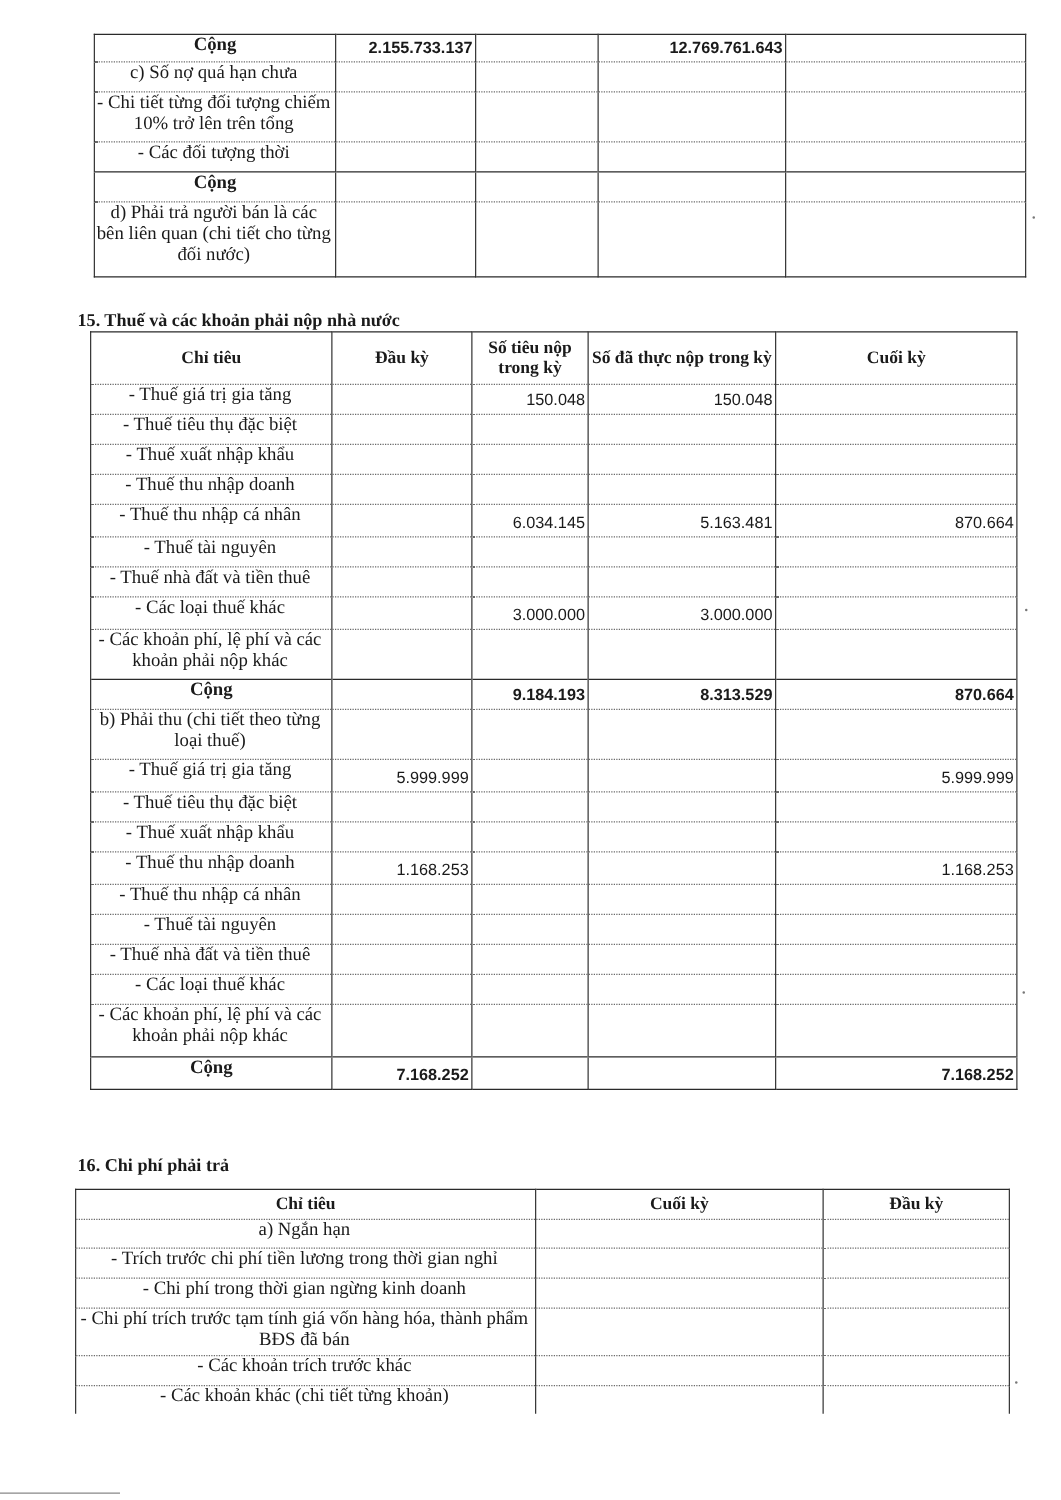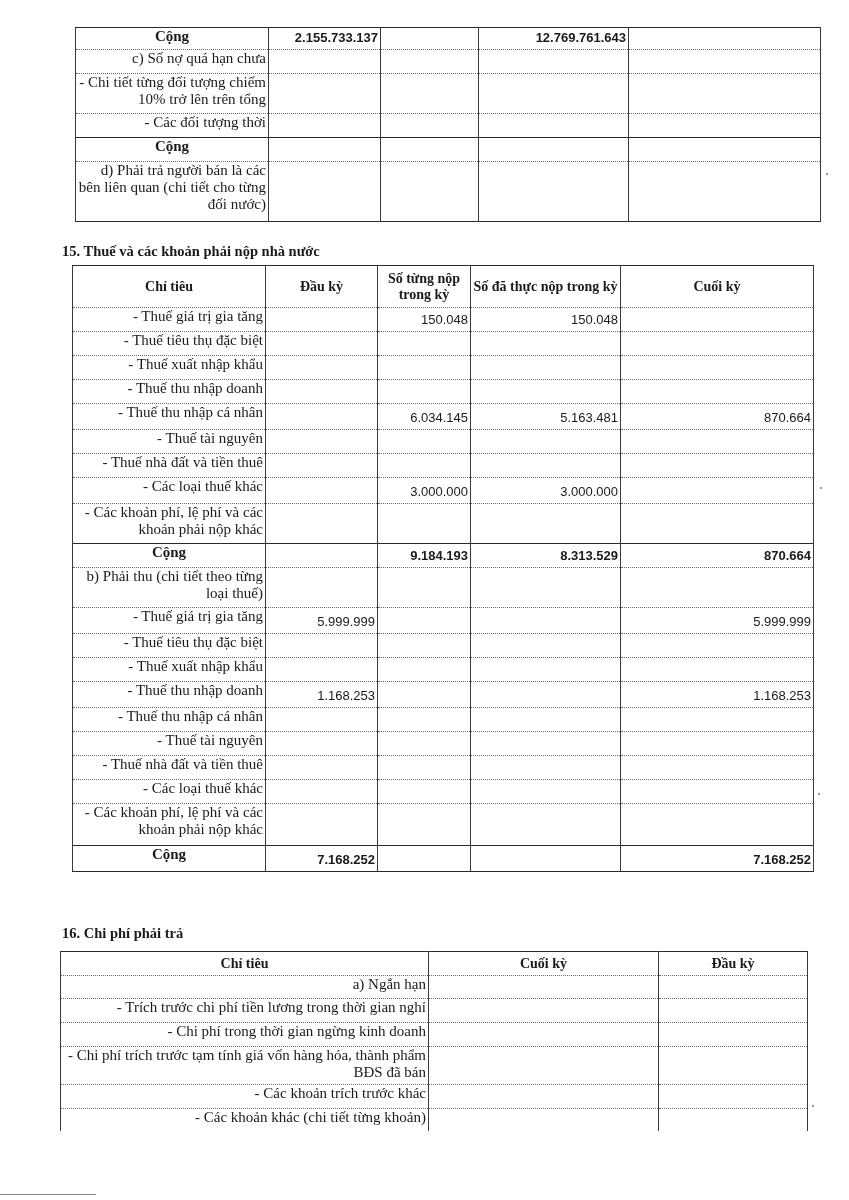--- a/index.html
+++ b/index.html
@@ -16,7 +16,7 @@
     padding: 0 2px; vertical-align: top;
     font-size: 15px; line-height: 17px; font-weight: normal;
   }
-  td.lbl { text-align: right; padding-left: 0; }
+  td.lbl { text-align: center; padding-left: 0; }
   td.num {
     text-align: right; vertical-align: bottom;
     font-family: "Liberation Sans", "DejaVu Sans", sans-serif;

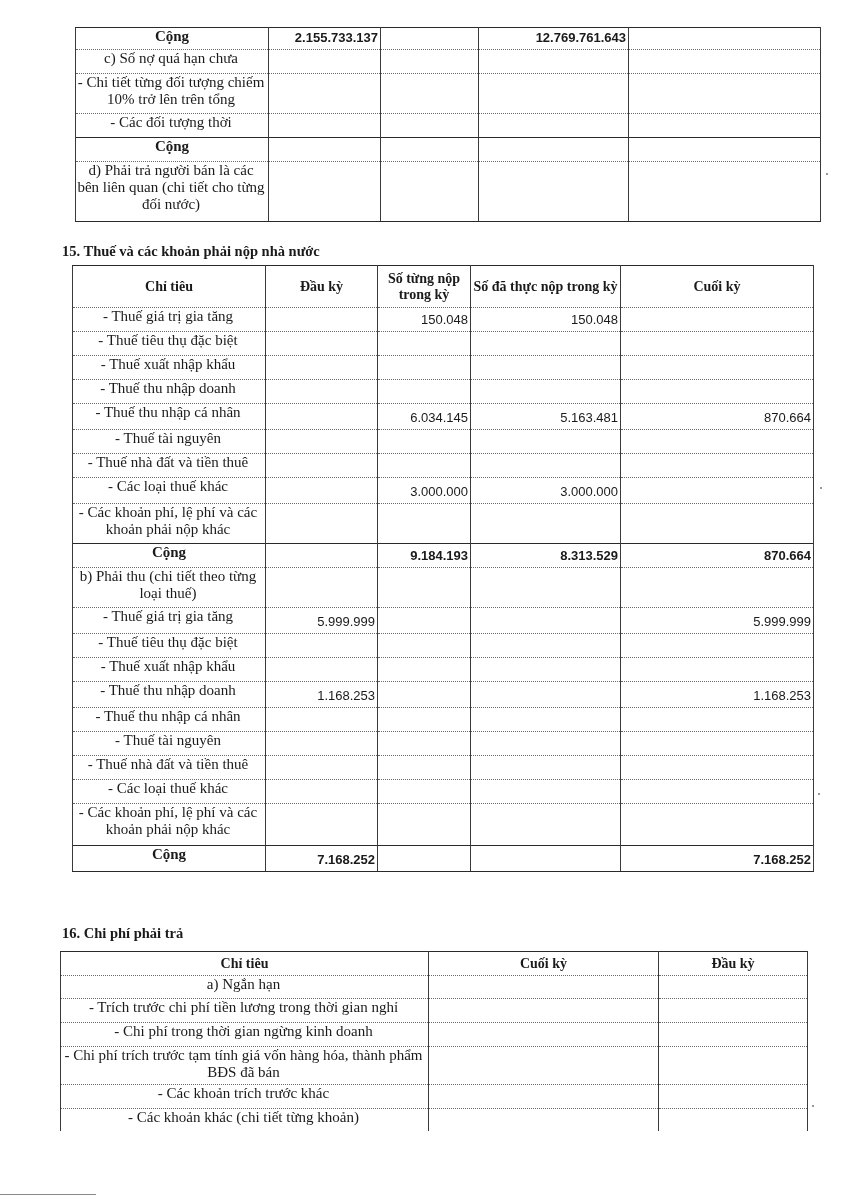--- a/index.html
+++ b/index.html
@@ -97,7 +97,7 @@
 </tbody>
   </table>
 
-<div class="section-title" style="left:62px; top:243px;">15. Thuế và các khoản phải nộp nhà nước</div>
+<div class="section-title" style="left:62px; top:249px;">15. Thuế và các khoản phải nộp nhà nước</div>
 
 <table id="t2">
   <colgroup>

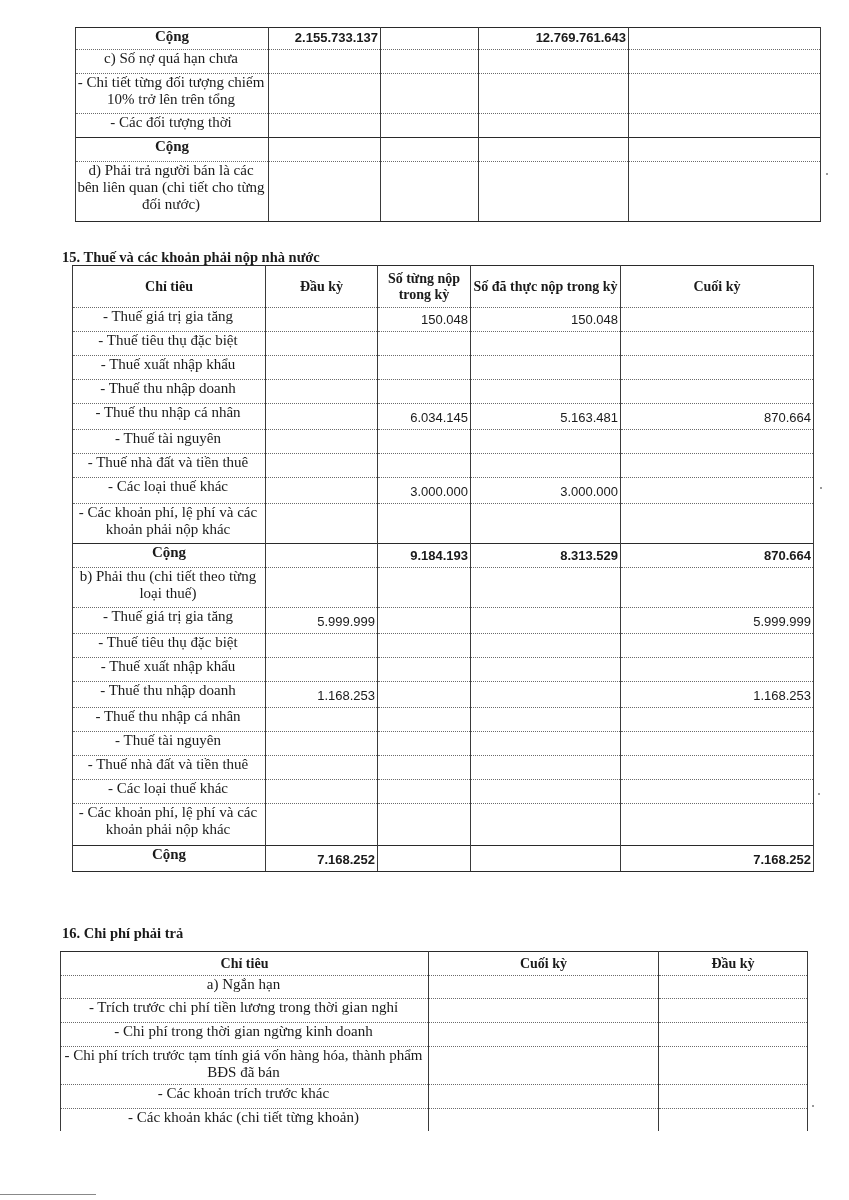--- a/index.html
+++ b/index.html
@@ -111,7 +111,7 @@
       <tr class="outer-top" style="height:42px">
     <th>Chỉ tiêu</th>
     <th>Đầu kỳ</th>
-    <th>Số từng nộp trong kỳ</th>
+    <th>Số tiêu nộp trong kỳ</th>
     <th>Số đã thực nộp trong kỳ</th>
     <th>Cuối kỳ</th>
   </tr>

